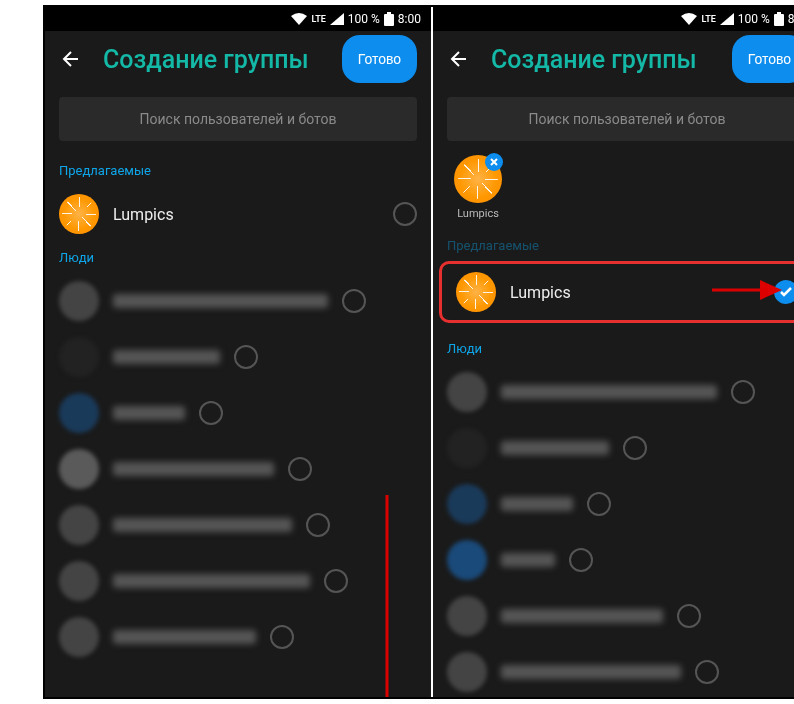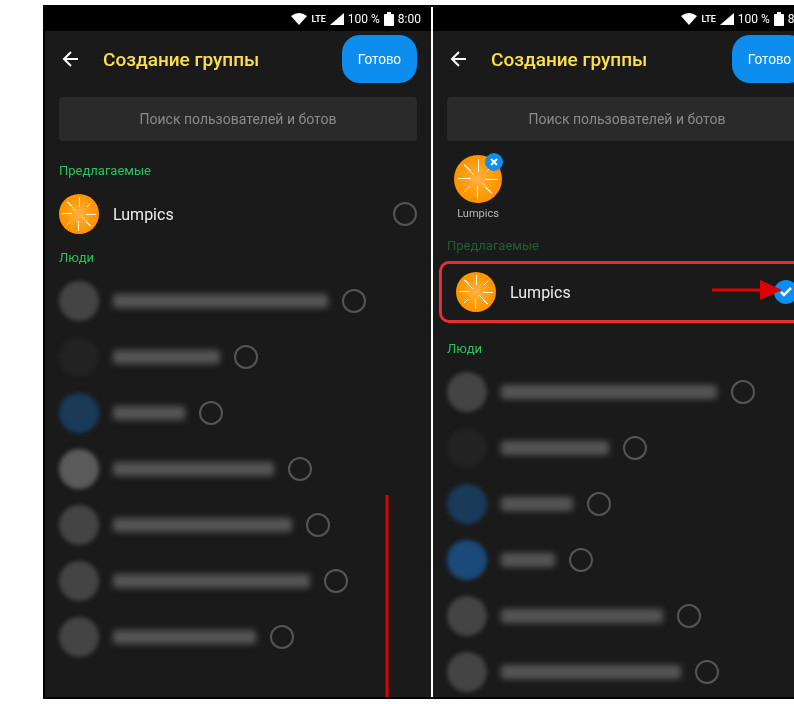--- a/index.html
+++ b/index.html
@@ -58,8 +58,8 @@
       margin-right: 20px;
     }
     .header-title {
-      color: #fde047;
-      font-size: 19px;
+      color: #14b8a6;
+      font-size: 25px;
       font-weight: 500;
       flex: 1;
     }

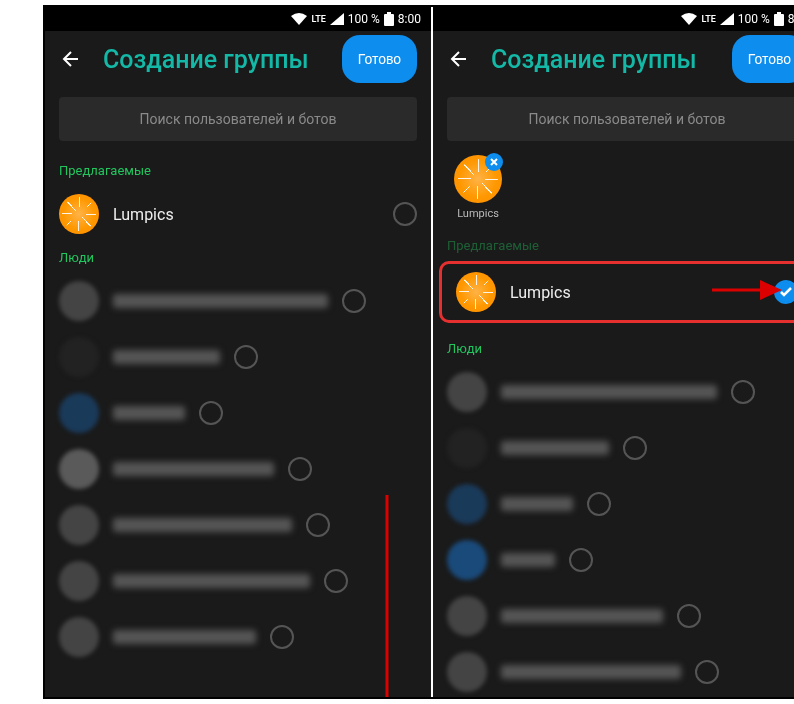--- a/index.html
+++ b/index.html
@@ -119,7 +119,7 @@
       margin-top: 4px;
     }
     .section-header {
-      color: #22c55e;
+      color: #0ea5e9;
       font-size: 13px;
       padding: 8px 14px;
     }

